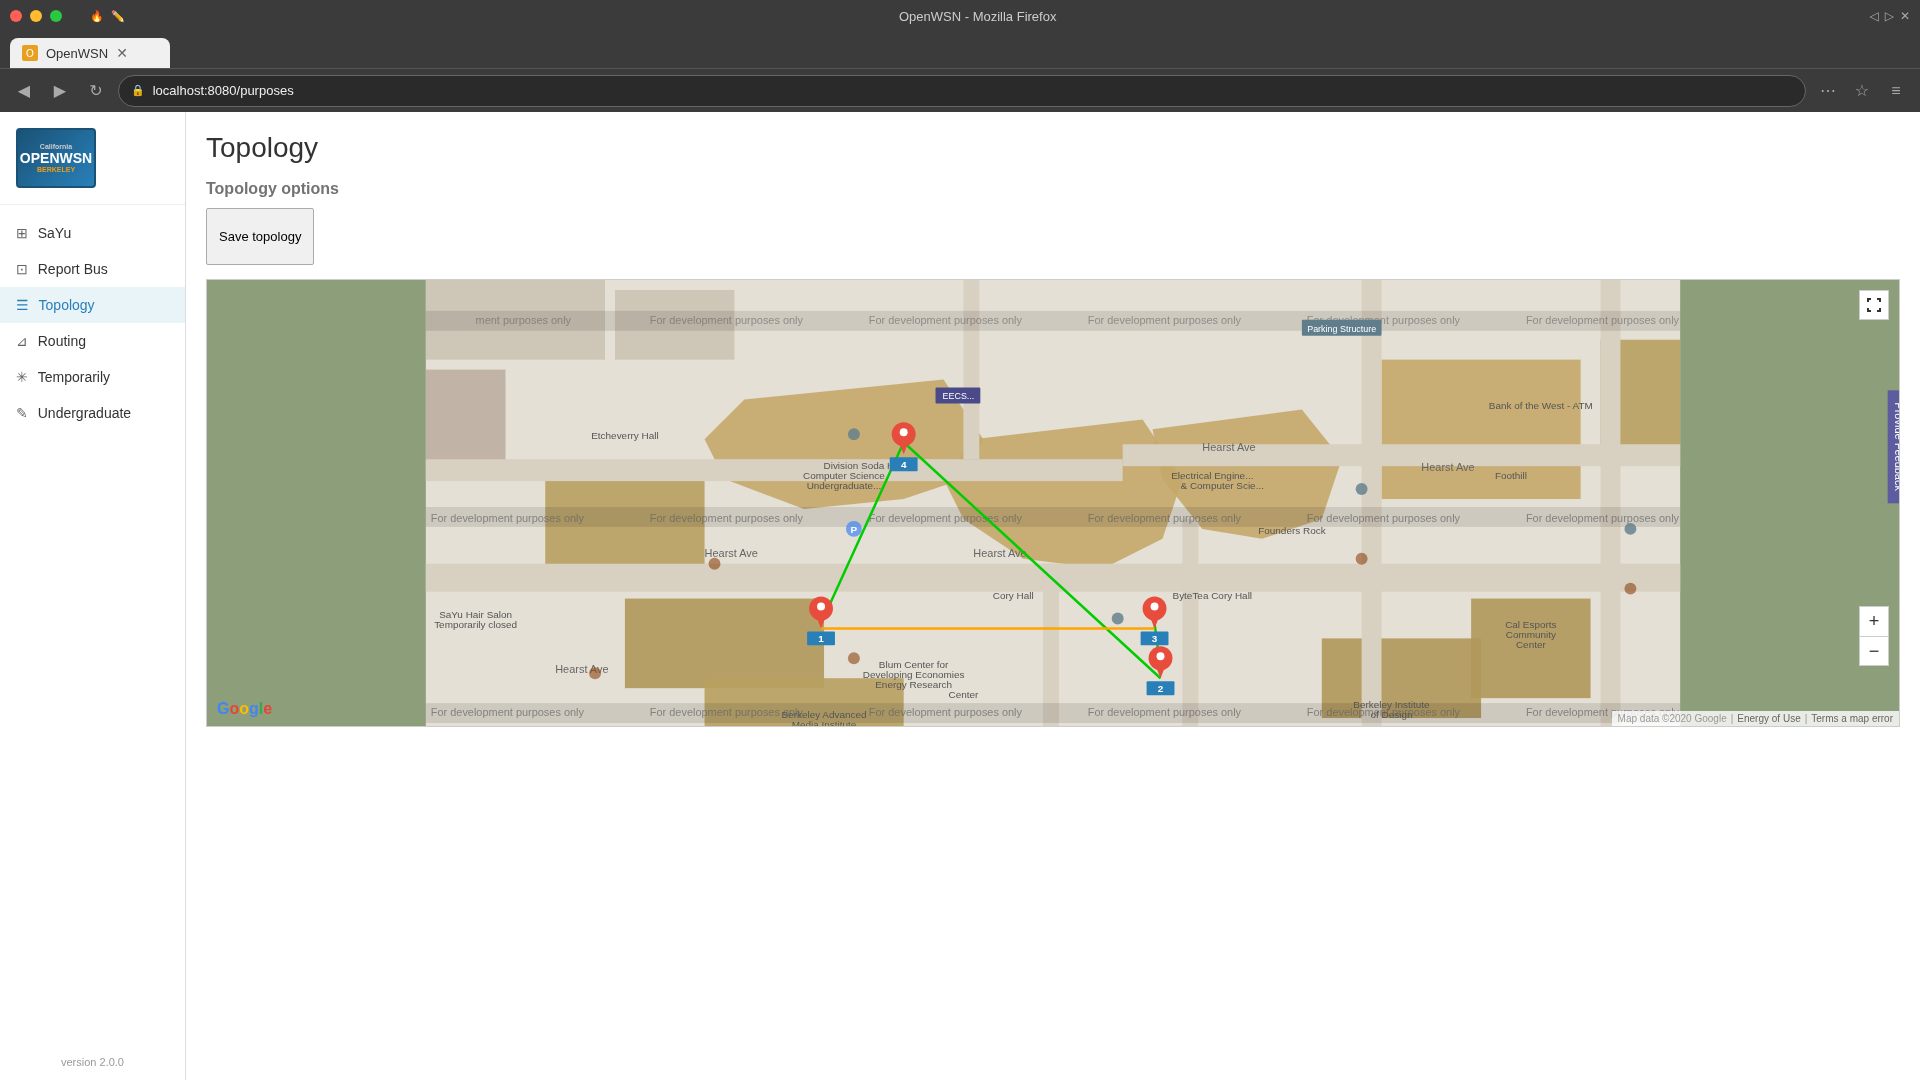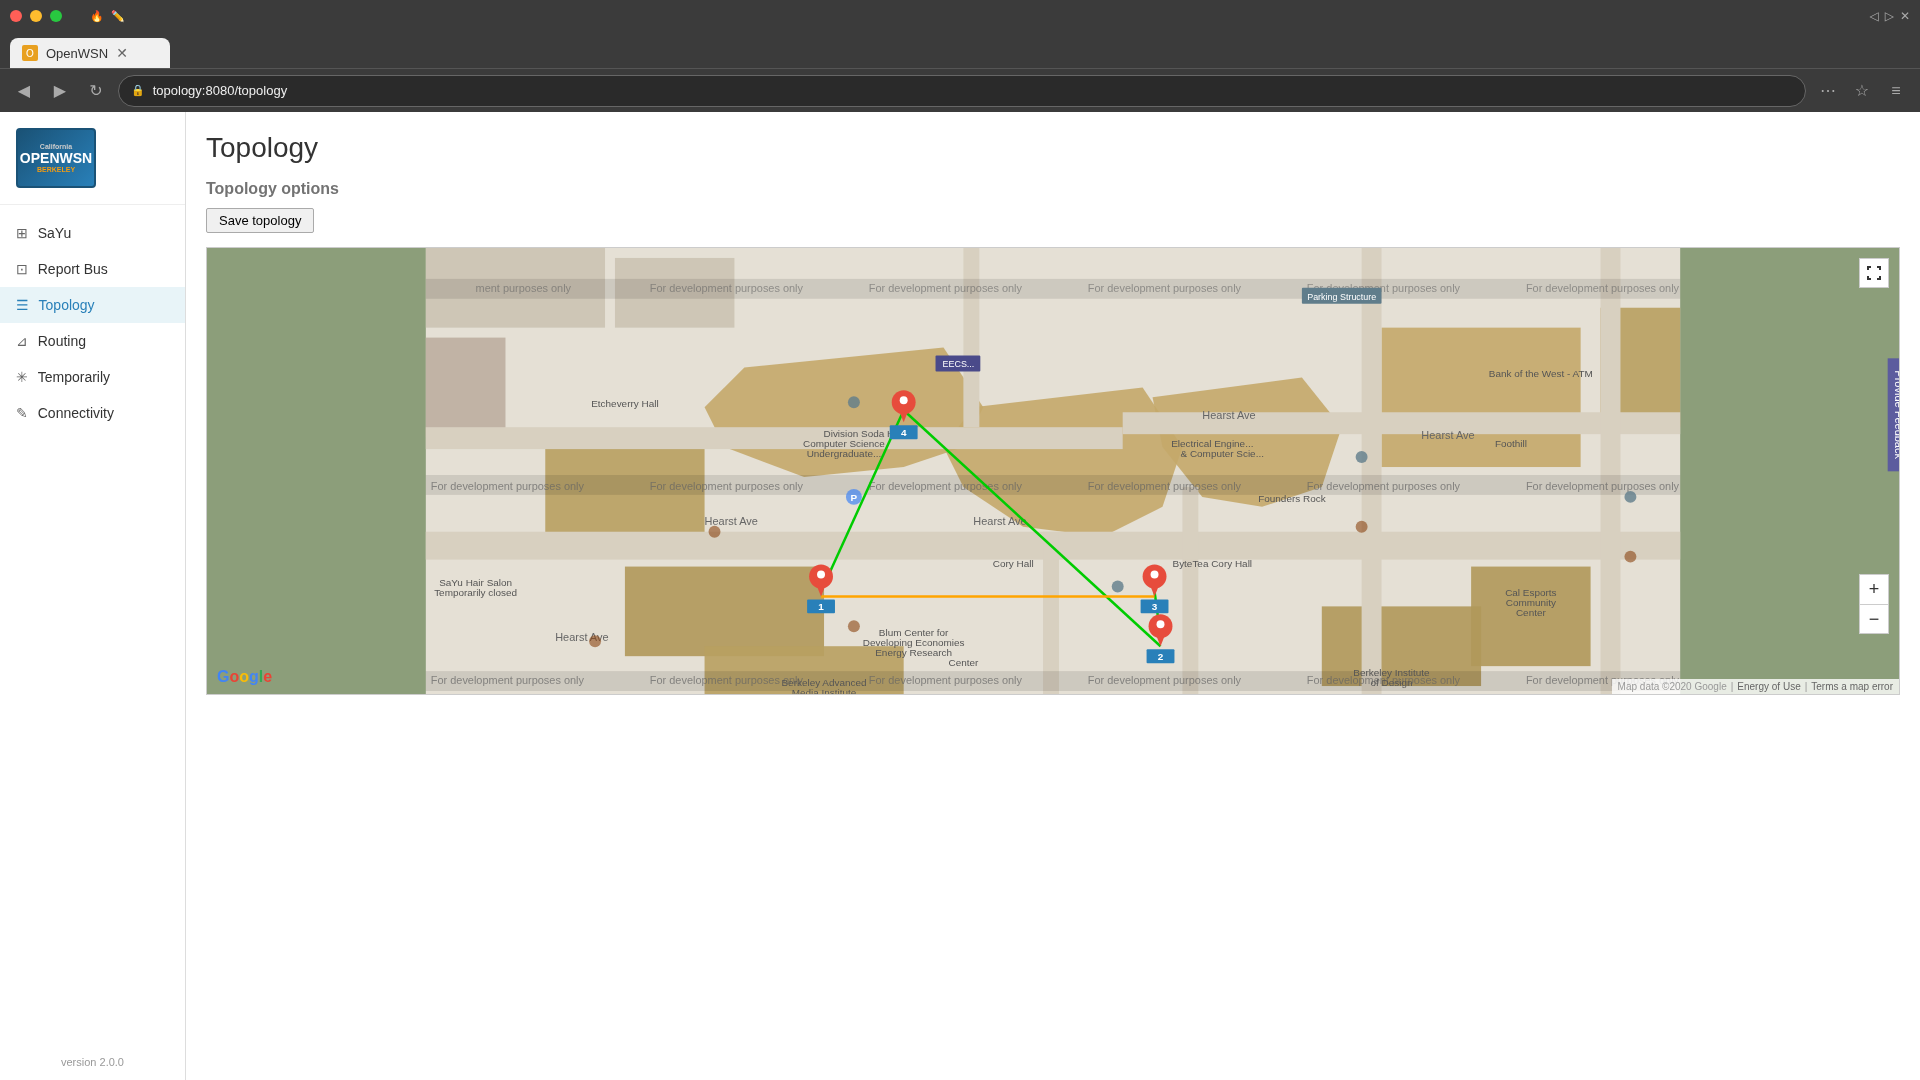--- a/index.html
+++ b/index.html
@@ -257,6 +257,7 @@
     <span style="font-size:11px;color:#aaa;">🔥</span>
     <span style="font-size:11px;color:#aaa;">✏️</span>
   </div>
+  <div class="titlebar-center">OpenWSN - Mozilla Firefox</div>
   <div style="width:80px;display:flex;gap:6px;justify-content:flex-end;">
     <span style="color:#aaa;font-size:12px;">◁</span>
     <span style="color:#aaa;font-size:12px;">▷</span>

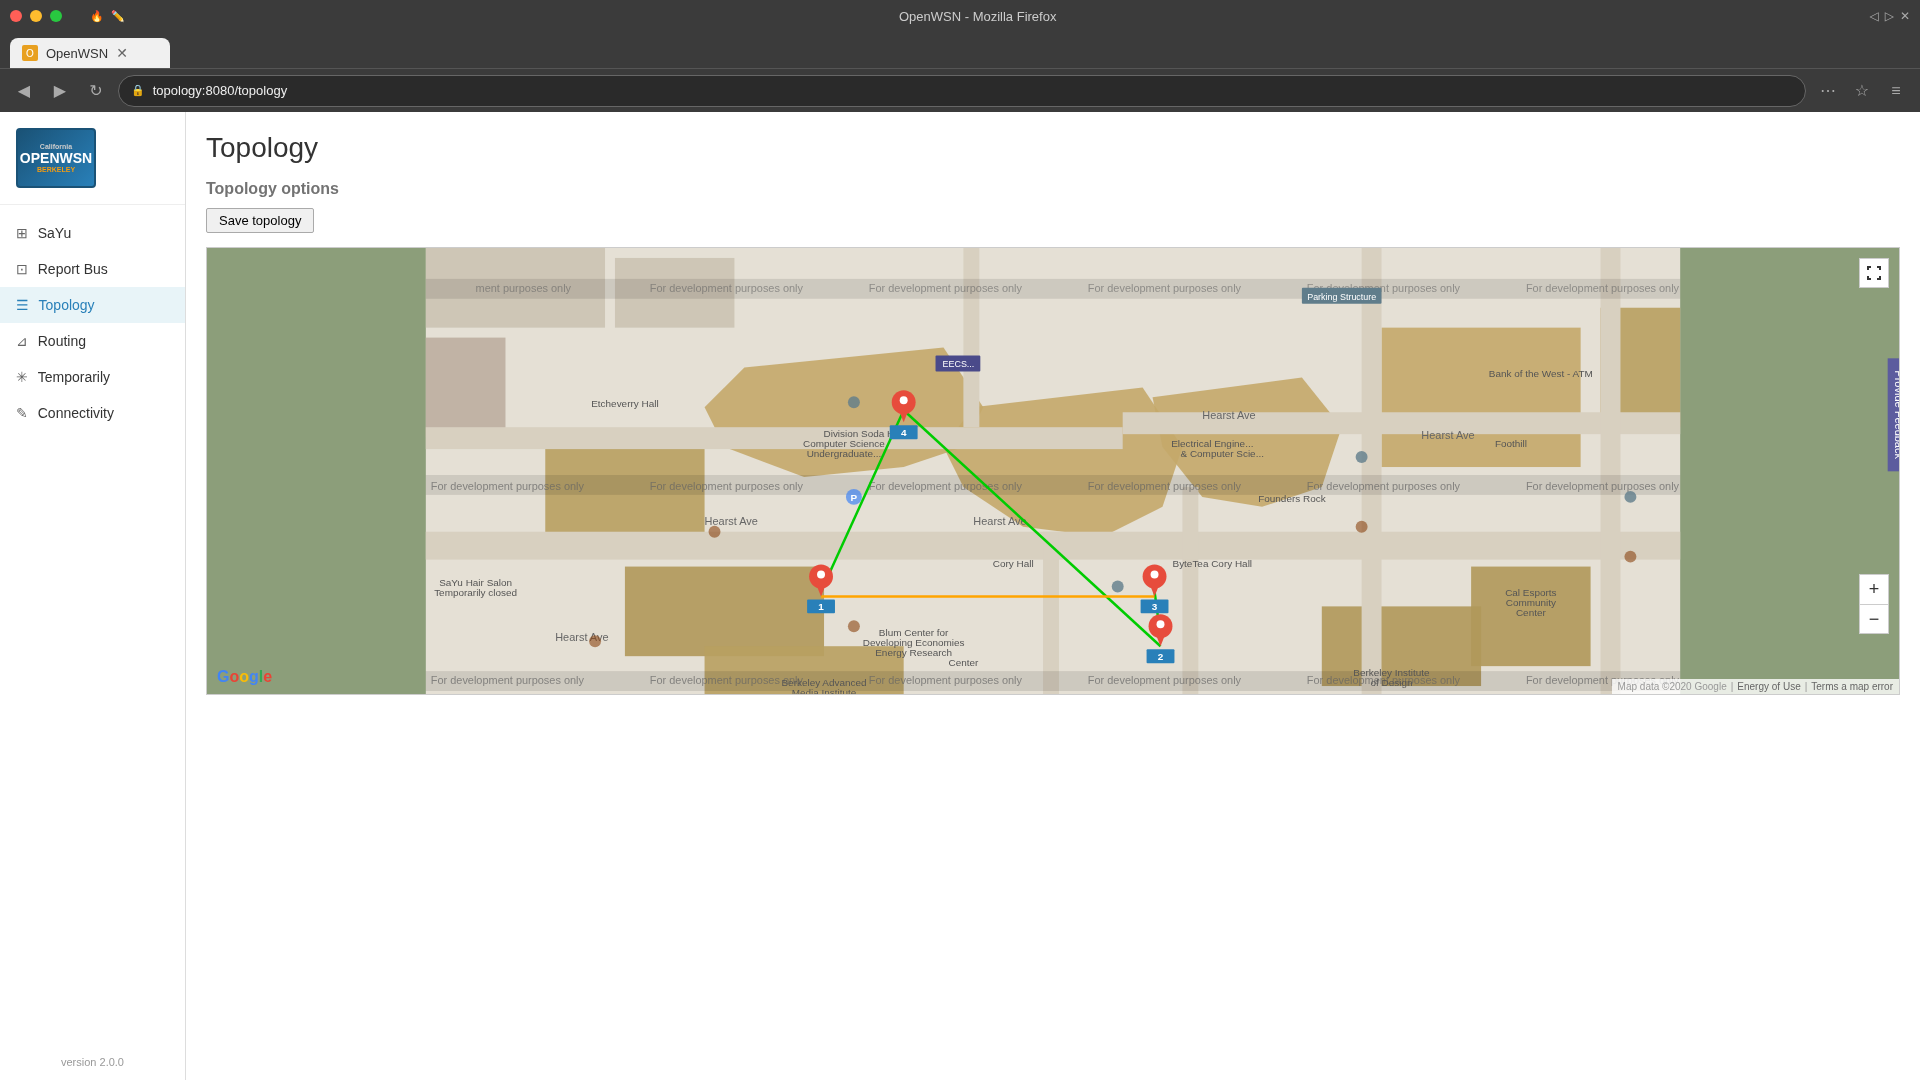--- a/index.html
+++ b/index.html
@@ -279,7 +279,7 @@
   <button class="nav-btn">↻</button>
   <div class="address-bar">
     <span class="lock-icon">🔒</span>
-    <span>topology:8080/topology</span>
+    <span>localhost:8080/purposes</span>
   </div>
   <div class="toolbar-actions">
     <button class="toolbar-action-btn">⋯</button>

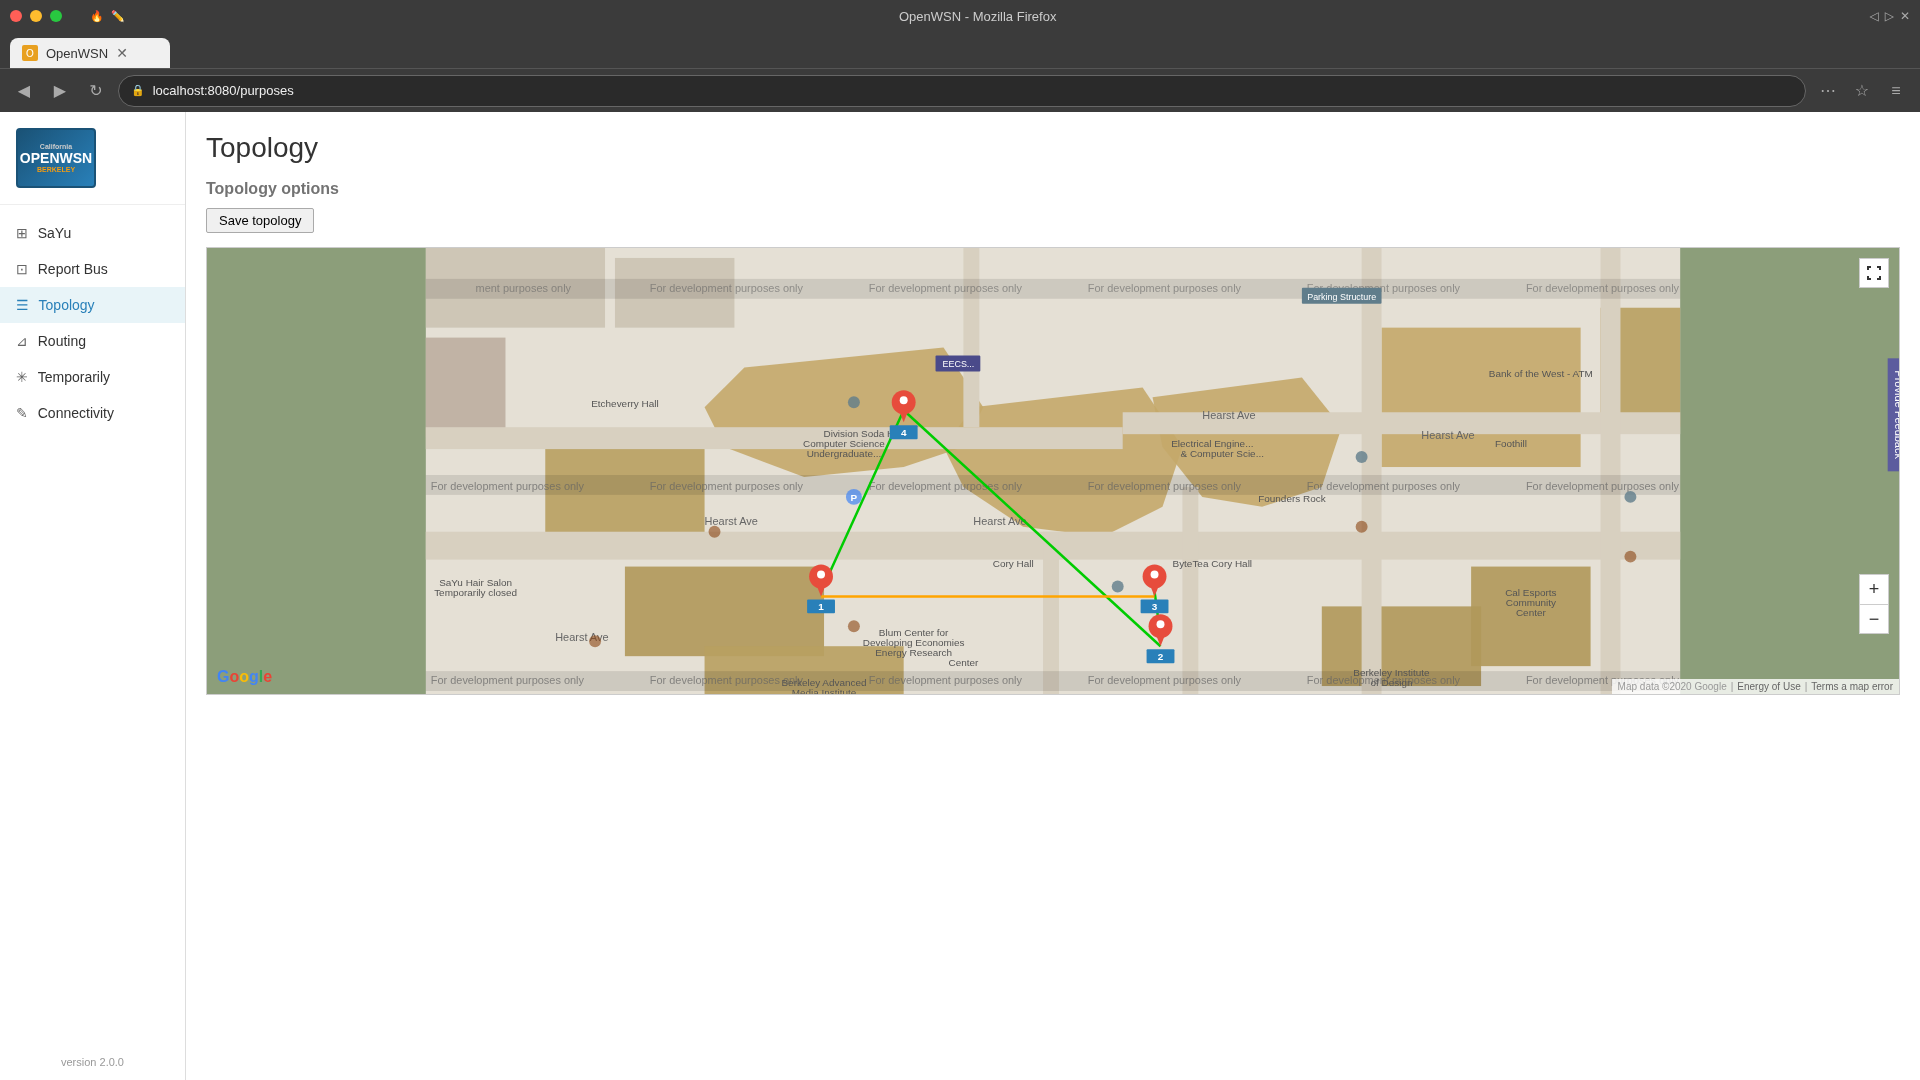--- a/index.html
+++ b/index.html
@@ -176,7 +176,7 @@
     .save-topology-btn {
       background: #f0f0f0;
       border: 1px solid #aaa;
-      padding: 4px 12px;
+      padding: 20px 12px;
       font-size: 13px;
       cursor: pointer;
       border-radius: 2px;

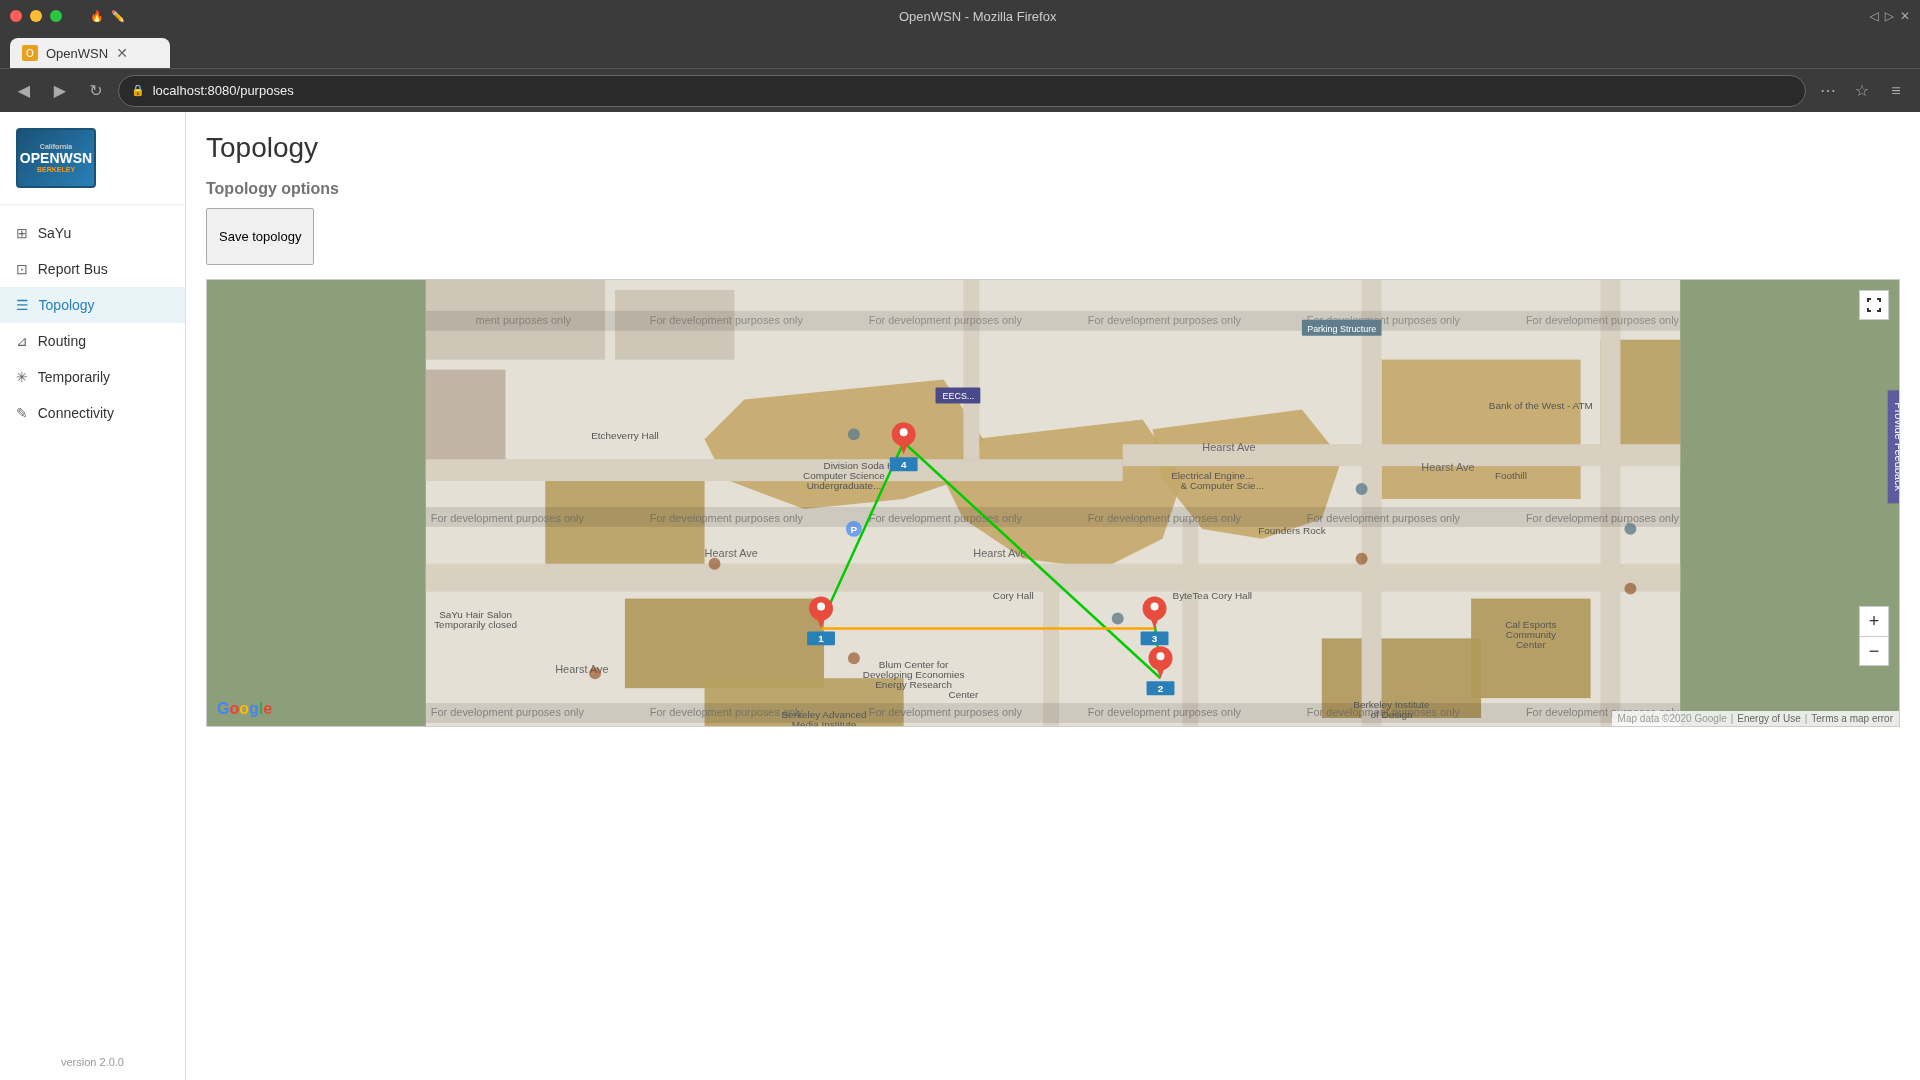--- a/index.html
+++ b/index.html
@@ -322,7 +322,7 @@
       </a>
       <a class="nav-item">
         <span class="nav-icon">✎</span>
-        <span>Connectivity</span>
+        <span>Undergraduate</span>
       </a>
     </nav>
 

